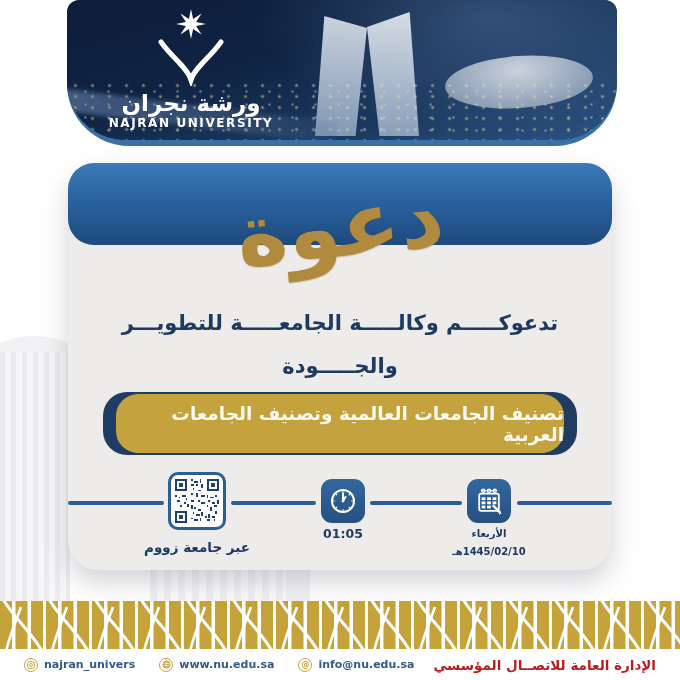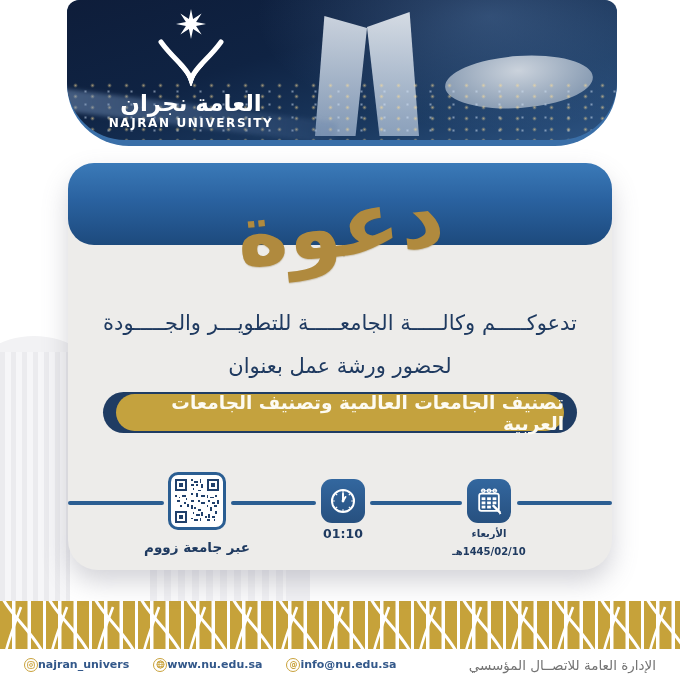--- a/index.html
+++ b/index.html
@@ -120,7 +120,7 @@
         <path d="M55,46 C65,58 72,62 75,73 C78,62 85,58 95,46" stroke="#fff" stroke-width="4" fill="none" stroke-linecap="round"></path>
         <path d="M64,57 C70,64 73,67 75,75 C77,67 80,64 86,57" stroke="#fff" stroke-width="3" fill="none" stroke-linecap="round"></path>
       </svg>
-      <div class="logo-ar">العامة نجران</div>
+      <div class="logo-ar">ورشة نجران</div>
       <div class="logo-en">NAJRAN UNIVERSITY</div>
     </div>
   </div>

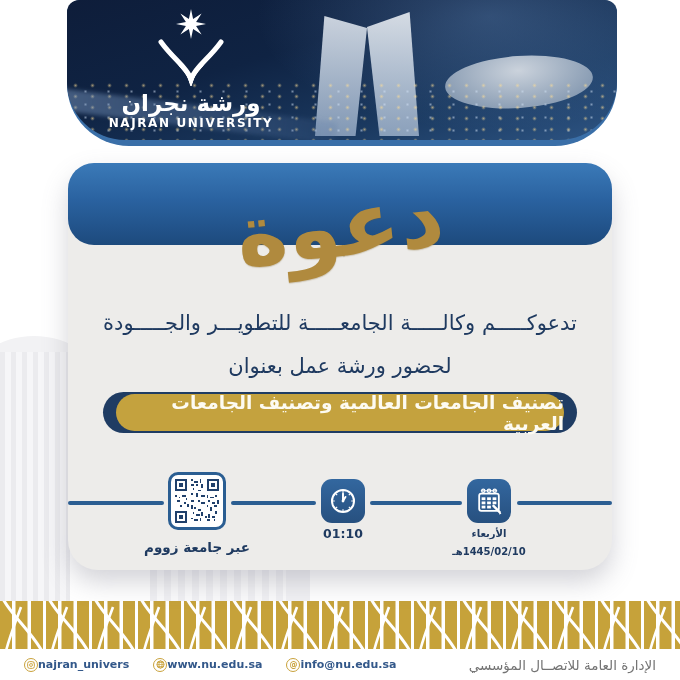--- a/index.html
+++ b/index.html
@@ -55,7 +55,7 @@
             font-size:86px; font-weight:bold; line-height:1.2; color:#b08a3e; direction:rtl;
             transform:rotate(-6deg); text-shadow:0 1px 1px rgba(120,90,30,.25); }
   .invite { position:absolute; left:22px; top:139px; width:500px; text-align:center; direction:rtl;
-            color:#1f3a60; font-weight:normal; font-size:21px; line-height:43px; }
+            color:#1f3a60; font-weight:bold; font-size:21px; line-height:43px; }
   .pill-outer { position:absolute; left:35px; top:229px; width:474px; height:41px;
                 background:#1f3c63; border-radius:24px; }
   .pill-inner { position:absolute; left:13px; right:13px; top:2px; bottom:2px; background:#c4a23e;

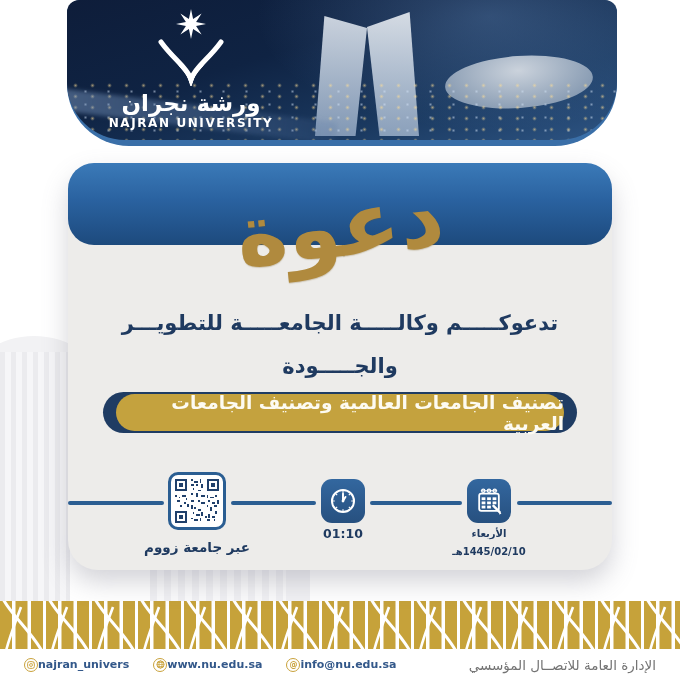--- a/index.html
+++ b/index.html
@@ -56,7 +56,7 @@
             transform:rotate(-6deg); text-shadow:0 1px 1px rgba(120,90,30,.25); }
   .invite { position:absolute; left:22px; top:139px; width:500px; text-align:center; direction:rtl;
             color:#1f3a60; font-weight:bold; font-size:21px; line-height:43px; }
-  .pill-outer { position:absolute; left:35px; top:229px; width:474px; height:41px;
+  .pill-outer { position:absolute; left:35px; top:229px; width:474px; height:63px;
                 background:#1f3c63; border-radius:24px; }
   .pill-inner { position:absolute; left:13px; right:13px; top:2px; bottom:2px; background:#c4a23e;
                 border-radius:22px; display:flex; align-items:center; justify-content:center;

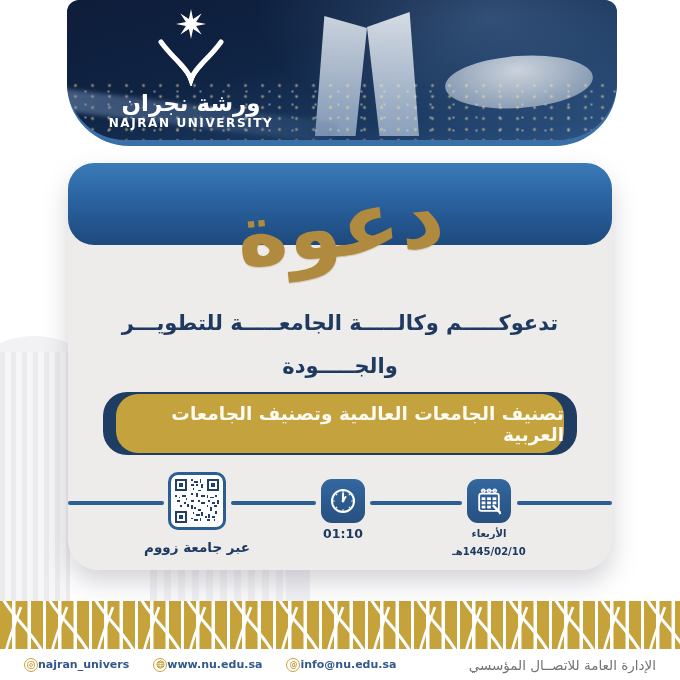--- a/index.html
+++ b/index.html
@@ -170,7 +170,7 @@
       </svg>
     </div>
     <div class="detail-label clock-label">
-      <div>01:10</div>
+      <div>01:05</div>
     </div>
 
     <div class="icon-sq cal-sq">

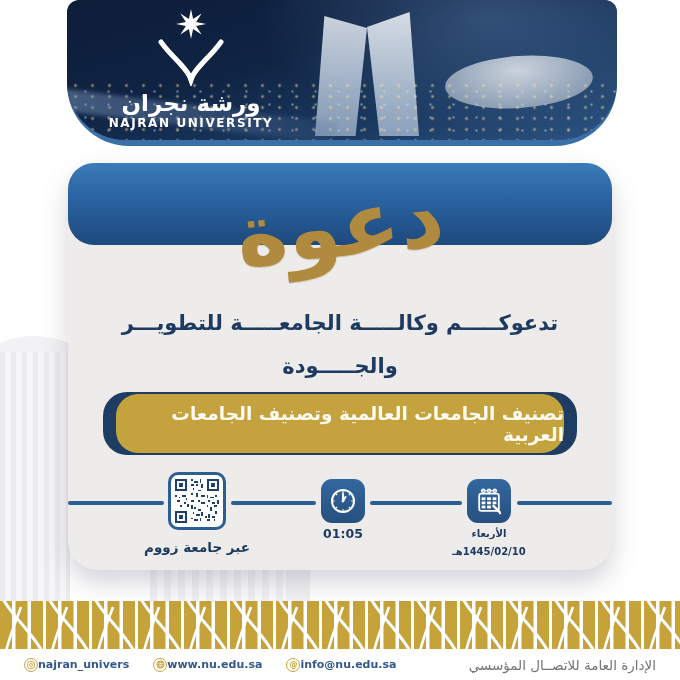--- a/index.html
+++ b/index.html
@@ -88,7 +88,7 @@
   .footer { position:absolute; left:0; top:649px; width:680px; height:31px; background:#fff; z-index:2;
             display:flex; align-items:center; justify-content:space-between; padding:0 24px; }
   .contacts { display:flex; align-items:center; gap:24px; }
-  .contact  { display:flex; align-items:center; font-size:11px; font-weight:bold; color:#33588a; }
+  .contact  { display:flex; align-items:center; gap:6px; font-size:11px; font-weight:bold; color:#33588a; }
   .c-icon { width:14px; height:14px; border:1.5px solid #c9a23b; border-radius:50%;
             display:flex; align-items:center; justify-content:center; color:#c9a23b;
             font-size:8px; font-weight:bold; line-height:1; }

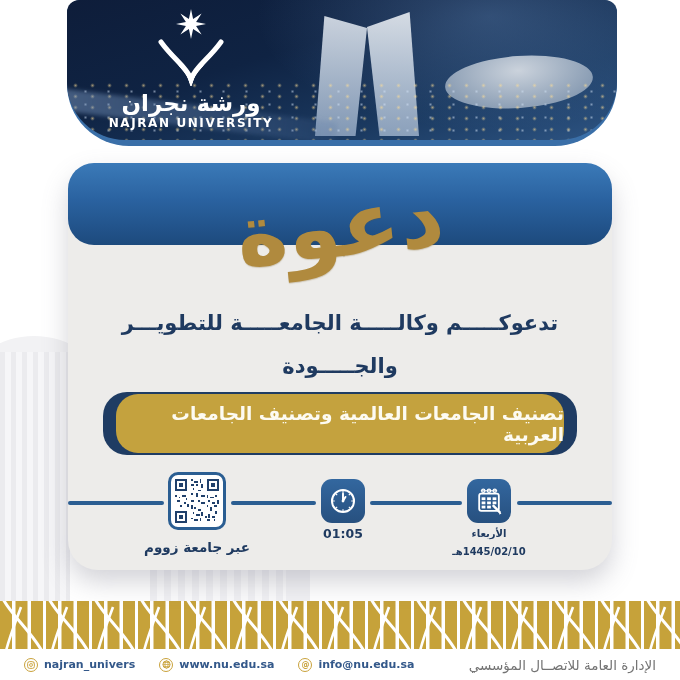--- a/index.html
+++ b/index.html
@@ -92,7 +92,7 @@
   .c-icon { width:14px; height:14px; border:1.5px solid #c9a23b; border-radius:50%;
             display:flex; align-items:center; justify-content:center; color:#c9a23b;
             font-size:8px; font-weight:bold; line-height:1; }
-  .dept { font-size:13.5px; font-weight:normal; color:#737373; direction:rtl; }
+  .dept { font-size:13.5px; font-weight:bold; color:#b91c1c; direction:rtl; }
 </style>
 </head>
 <body>

